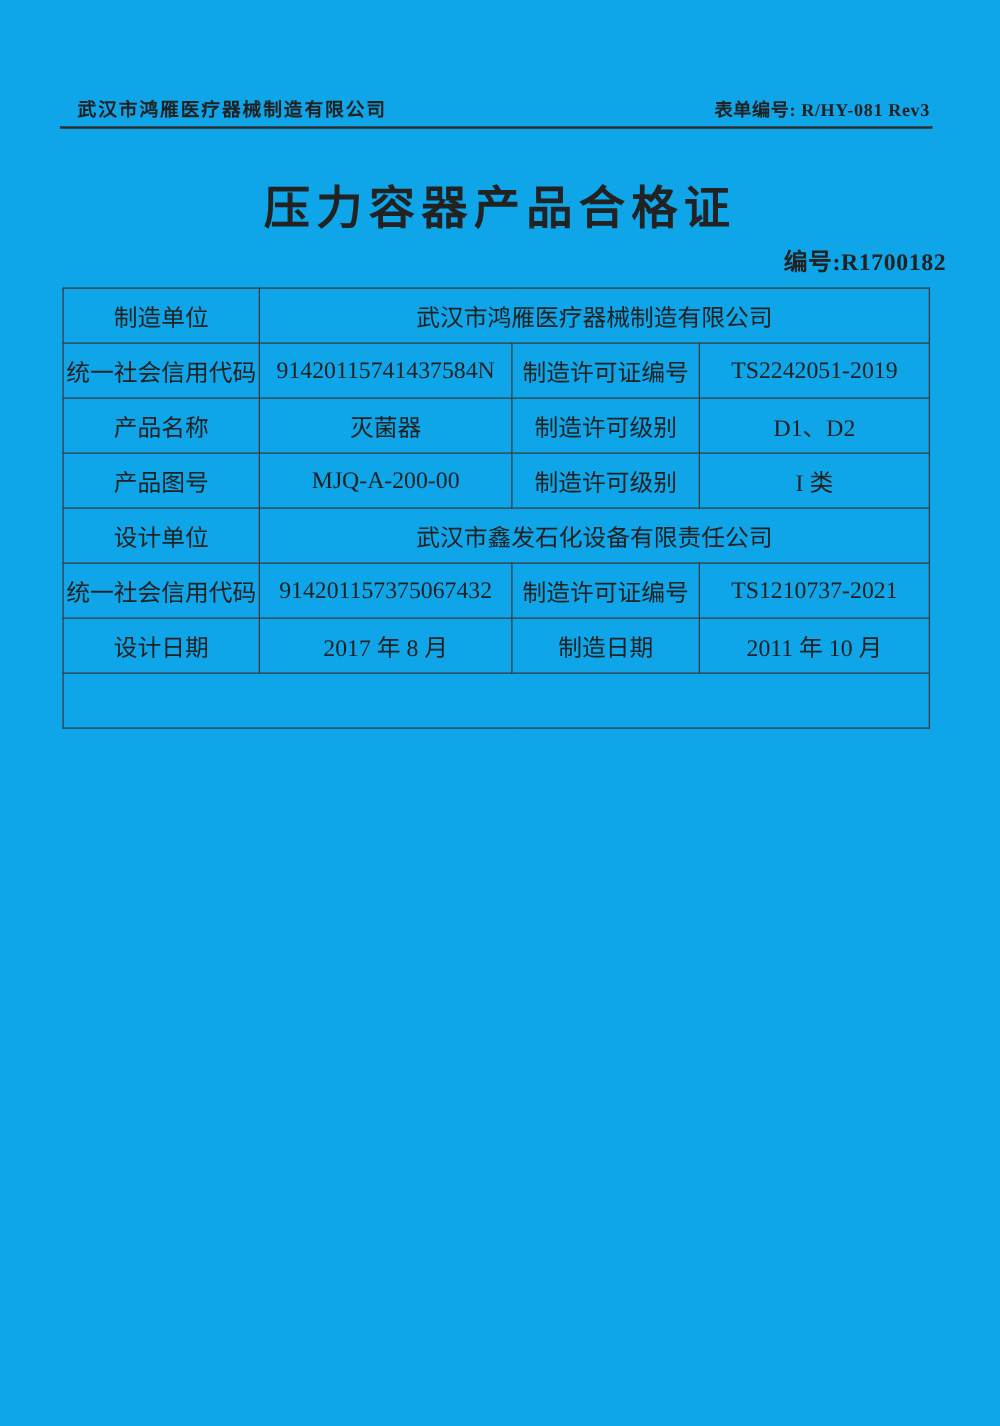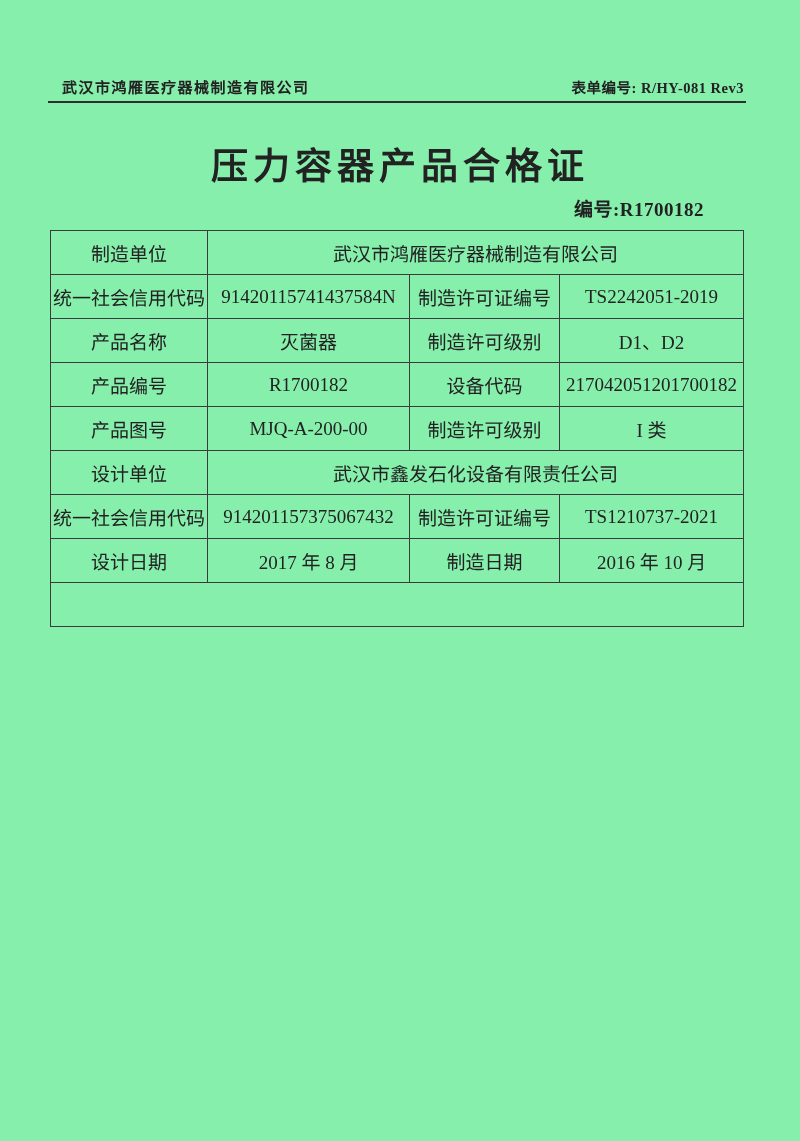--- a/index.html
+++ b/index.html
@@ -6,7 +6,7 @@
   .page{
     position:relative;
     width:800px;height:1141px;
-    background:#86efac;
+    background:#0ea5e9;
     font-family:"Liberation Serif","DejaVu Serif",serif;
     color:#222222;
     overflow:hidden;

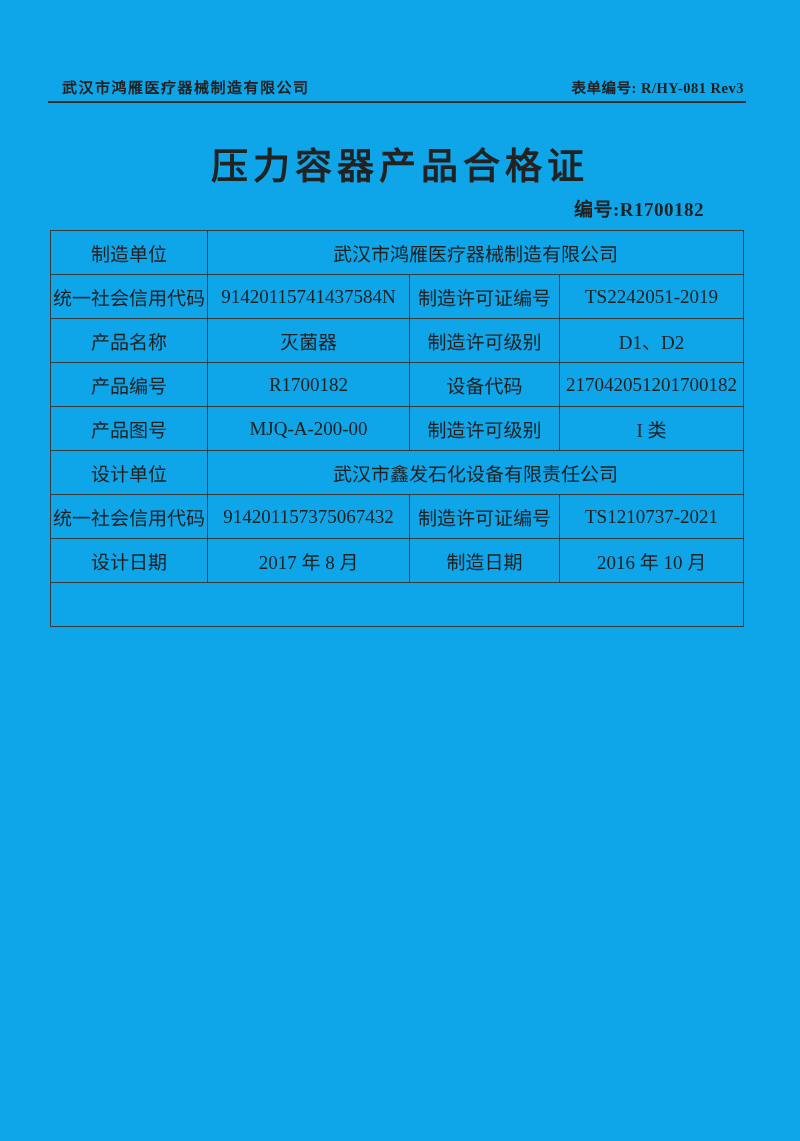--- a/index.html
+++ b/index.html
@@ -18,7 +18,7 @@
   .rule{position:absolute;top:101px;left:48px;width:698px;border-top:2px solid #2e2e2e;}
   
   .title{position:absolute;top:136px;left:0;width:100%;text-align:center;font-size:37px;font-weight:bold;letter-spacing:5px;}
-  .certno{position:absolute;top:194px;left:0;width:100%;box-sizing:border-box;text-align:right;padding-right:96px;font-size:19px;font-weight:bold;letter-spacing:0.5px;}
+  .certno{position:absolute;top:194px;left:0;width:100%;box-sizing:border-box;text-align:right;padding-right:43px;font-size:19px;font-weight:bold;letter-spacing:0.5px;}
   
   table.cert{position:absolute;top:230px;left:50px;border-collapse:collapse;table-layout:fixed;}
   table.cert td{

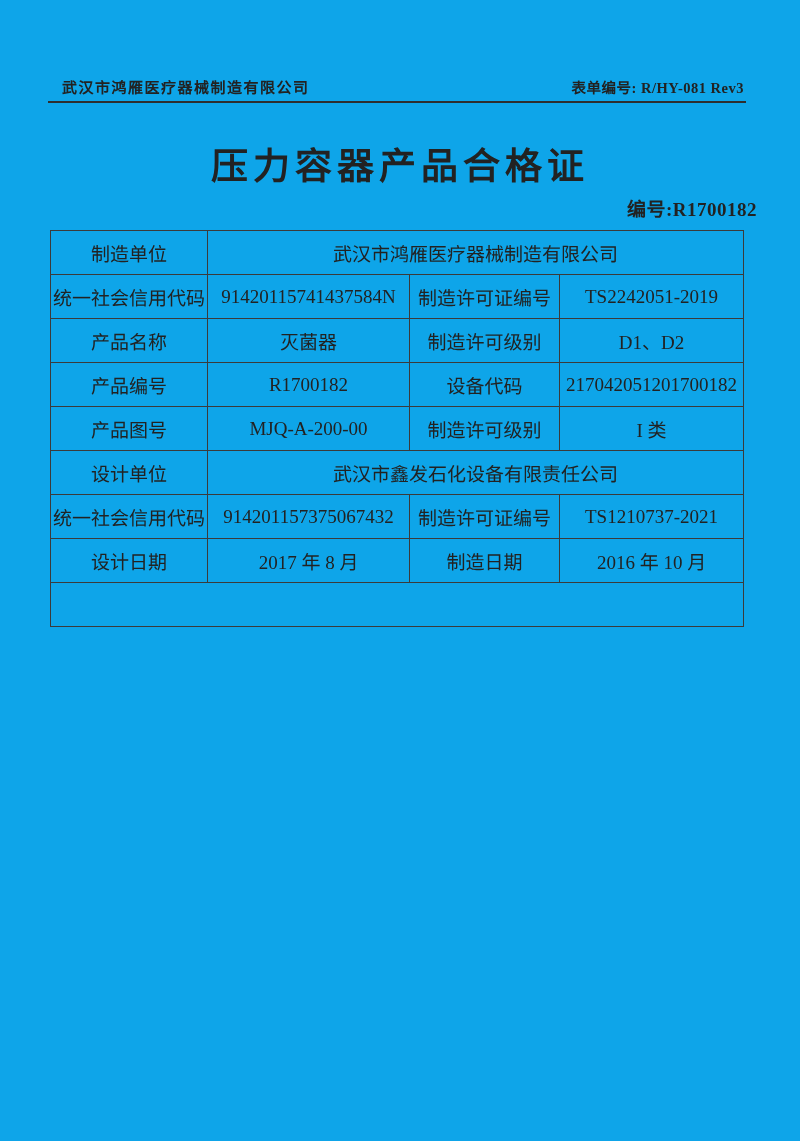--- a/index.html
+++ b/index.html
@@ -72,12 +72,6 @@
       <td>D1、D2</td>
     </tr>
     <tr>
-      <td>产品编号</td>
-      <td>R1700182</td>
-      <td>设备代码</td>
-      <td class="val-sm">217042051201700182</td>
-    </tr>
-    <tr>
       <td>产品图号</td>
       <td>MJQ-A-200-00</td>
       <td>制造许可级别</td>

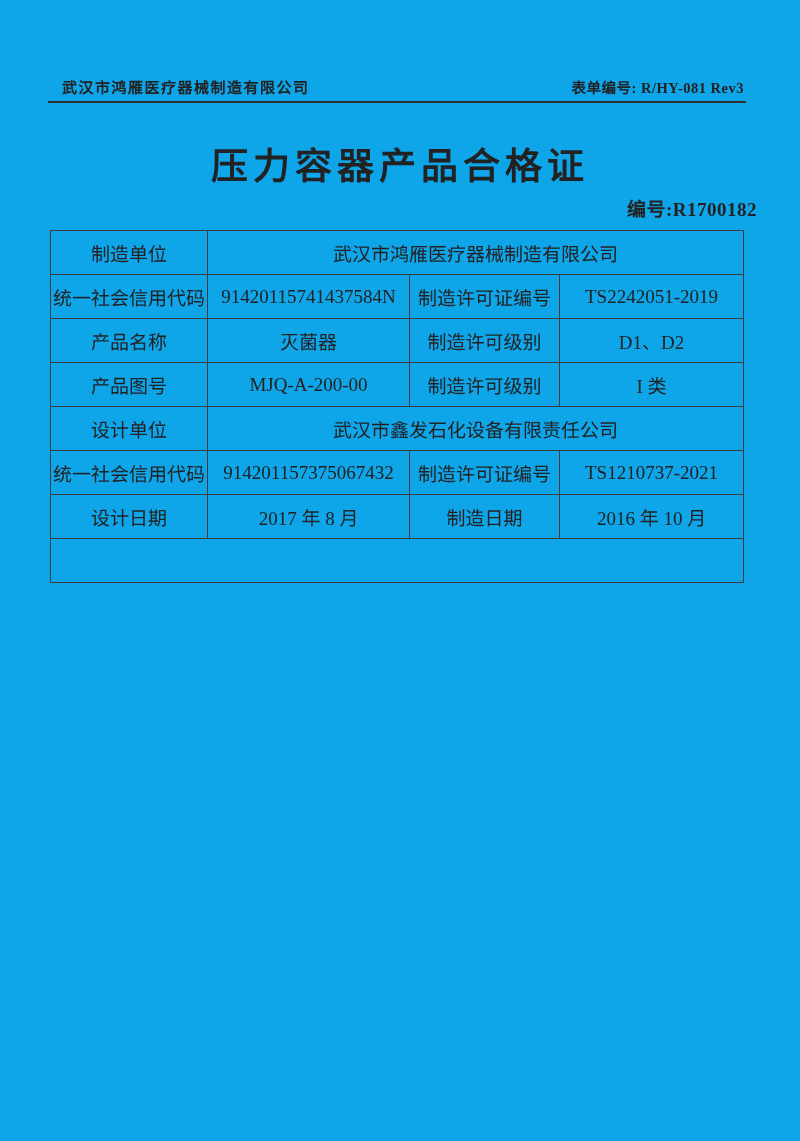--- a/index.html
+++ b/index.html
@@ -91,7 +91,7 @@
       <td>设计日期</td>
       <td>2017 年 8 月</td>
       <td>制造日期</td>
-      <td>2016 年 10 月</td>
+      <td>2011 年 10 月</td>
     </tr>
     <tr>
       <td colspan="4" class="bigcell">

